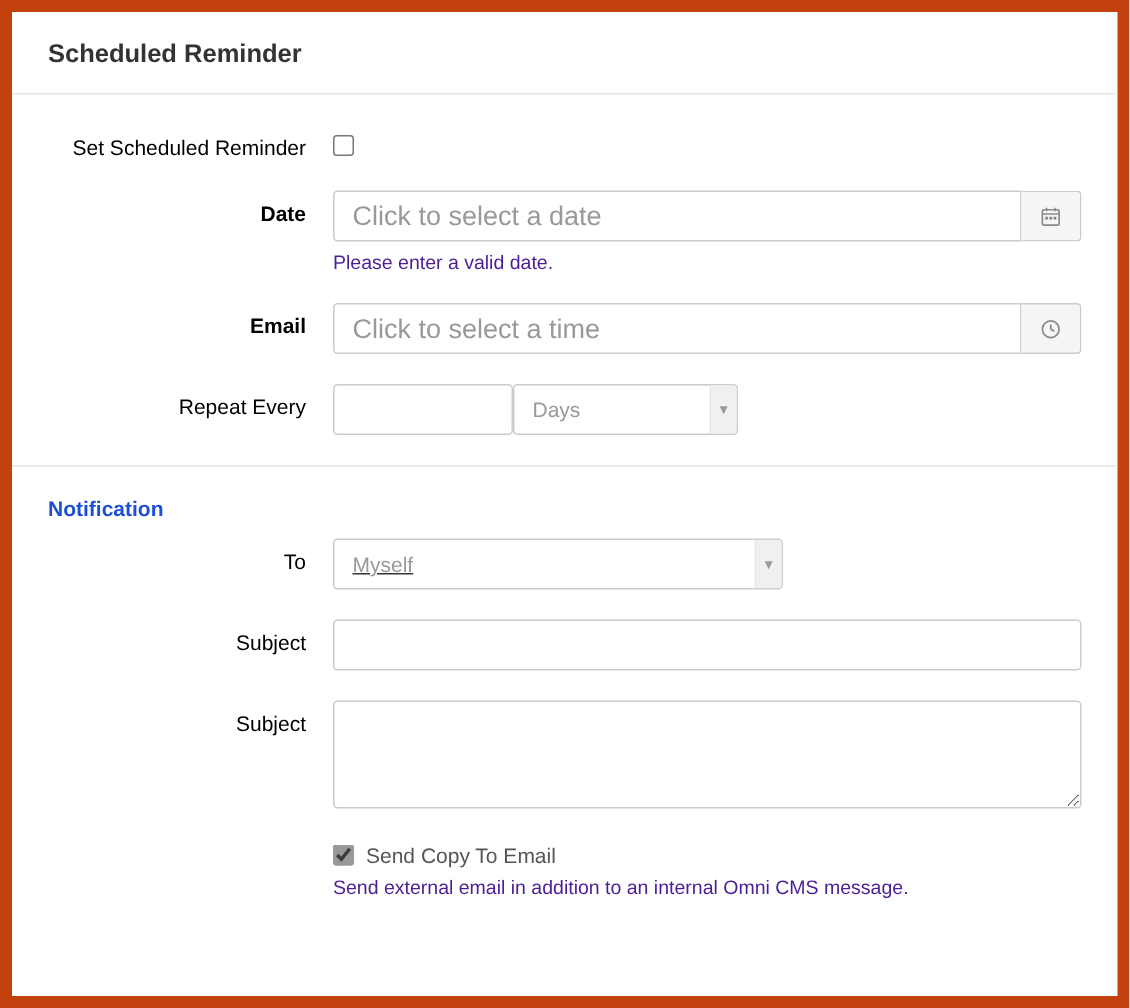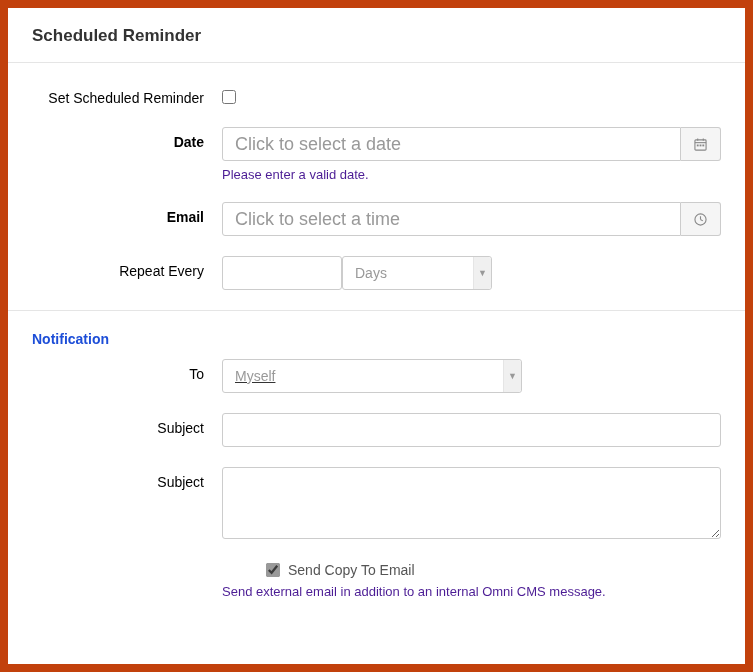--- a/index.html
+++ b/index.html
@@ -180,7 +180,6 @@
       align-items: center;
       gap: 8px;
       color: #555;
-      margin-left: 44px;
     }
     .icon-svg {
       width: 13px;

